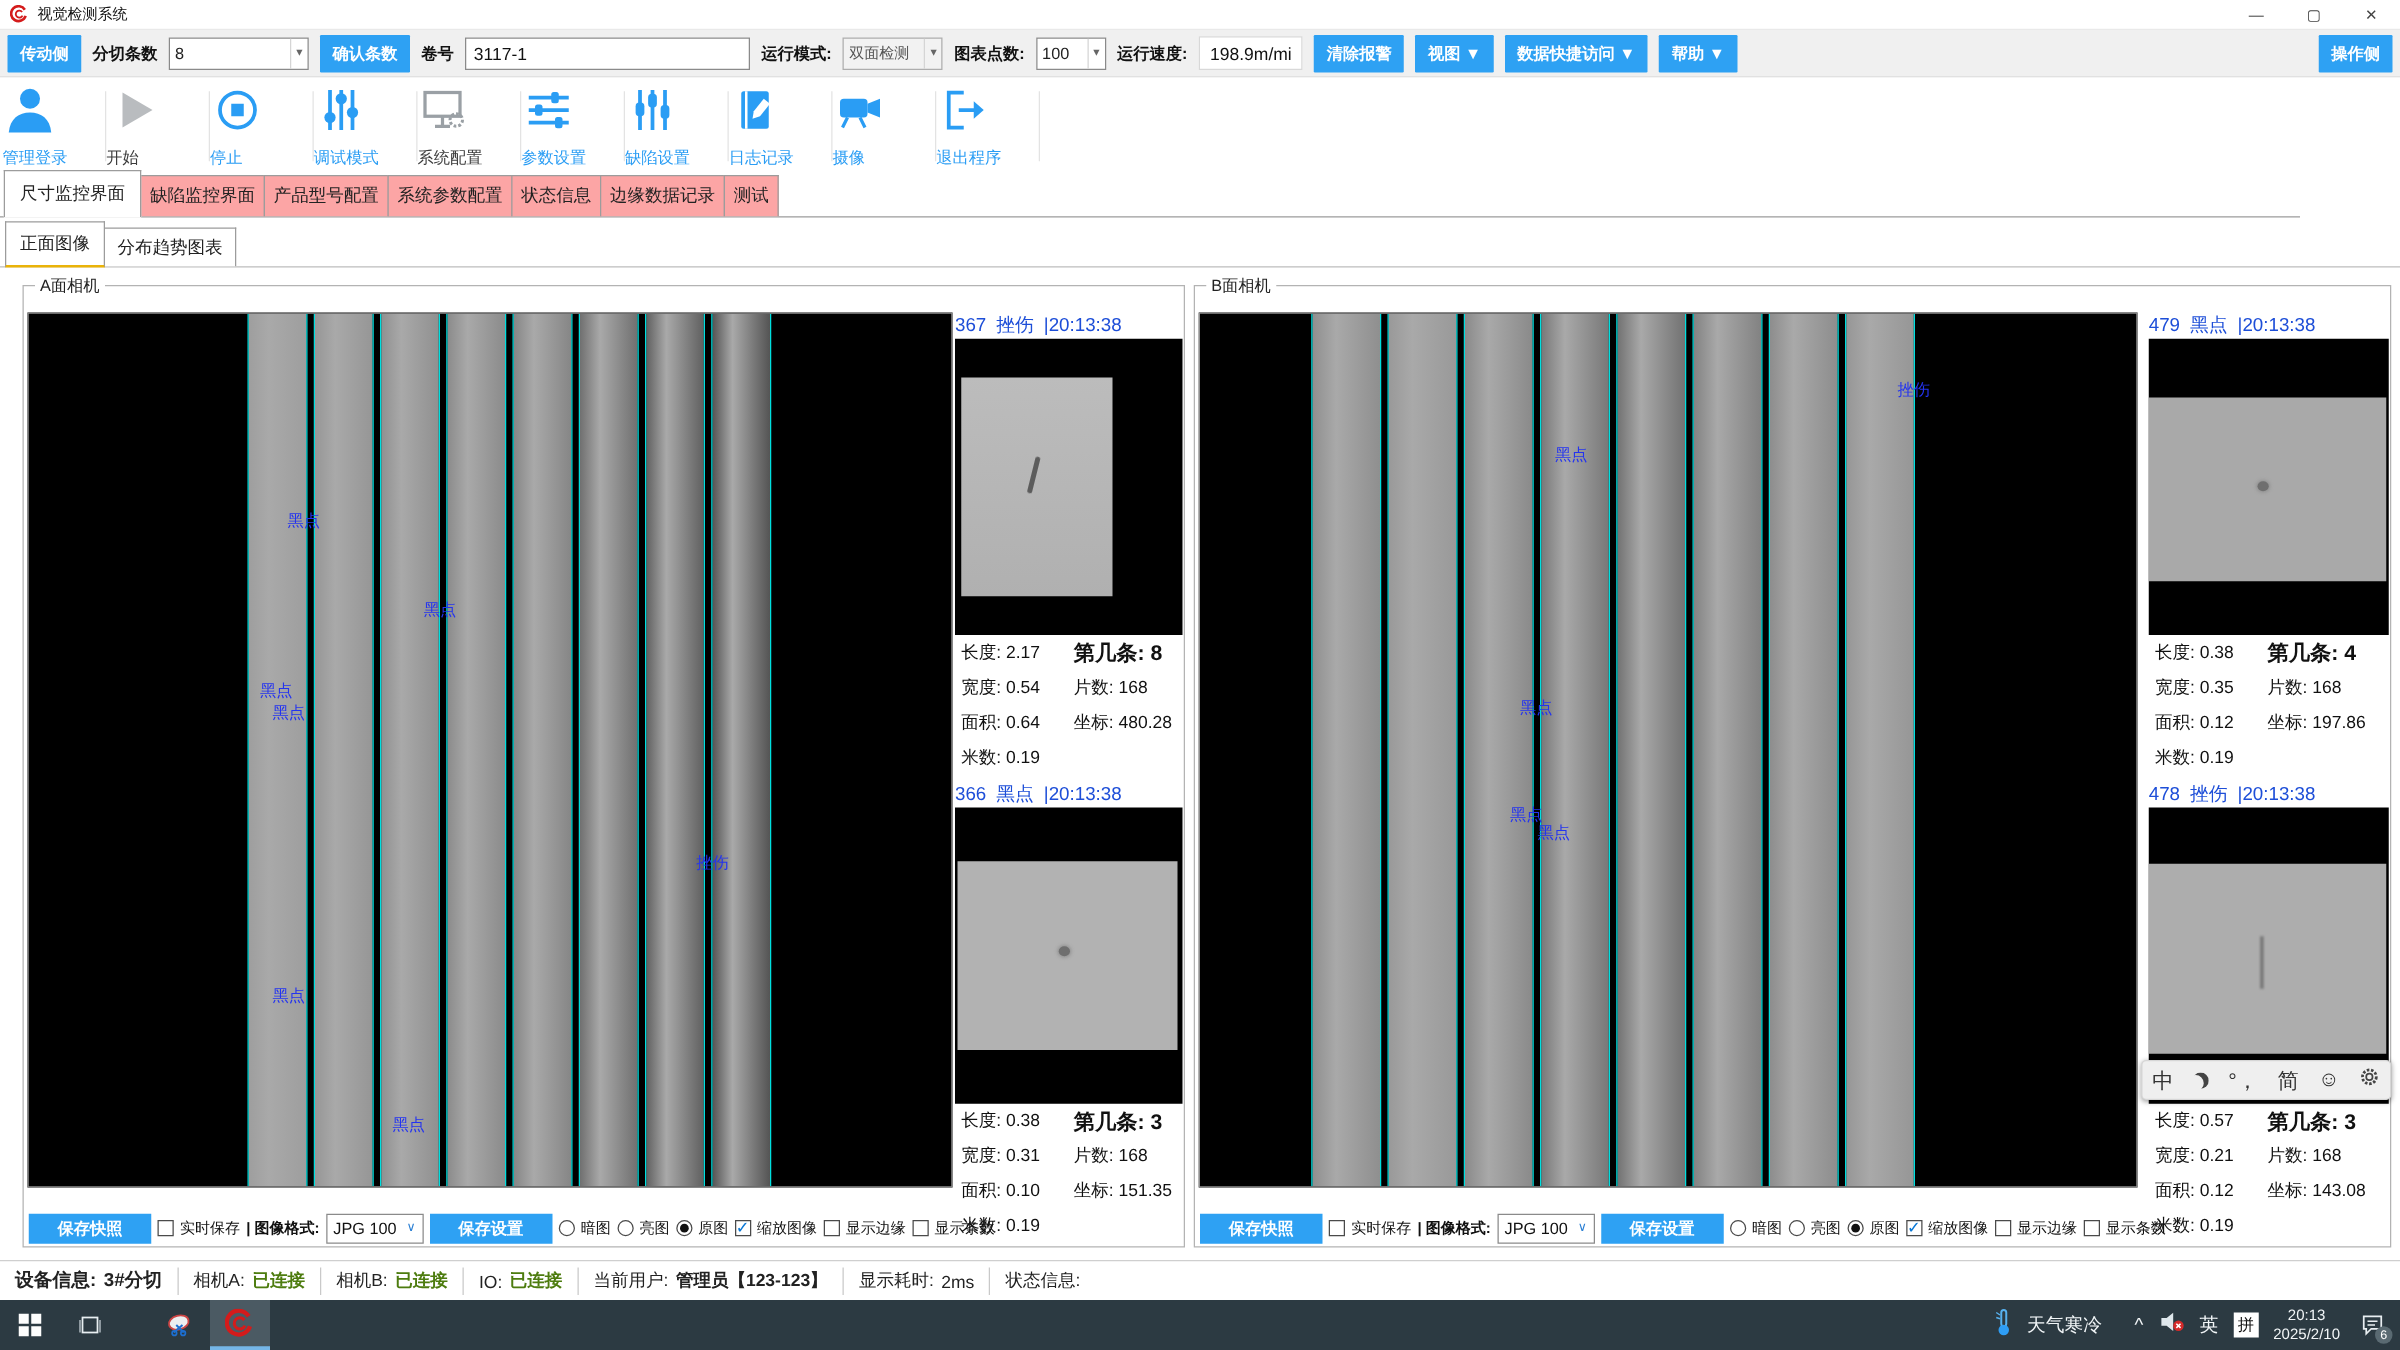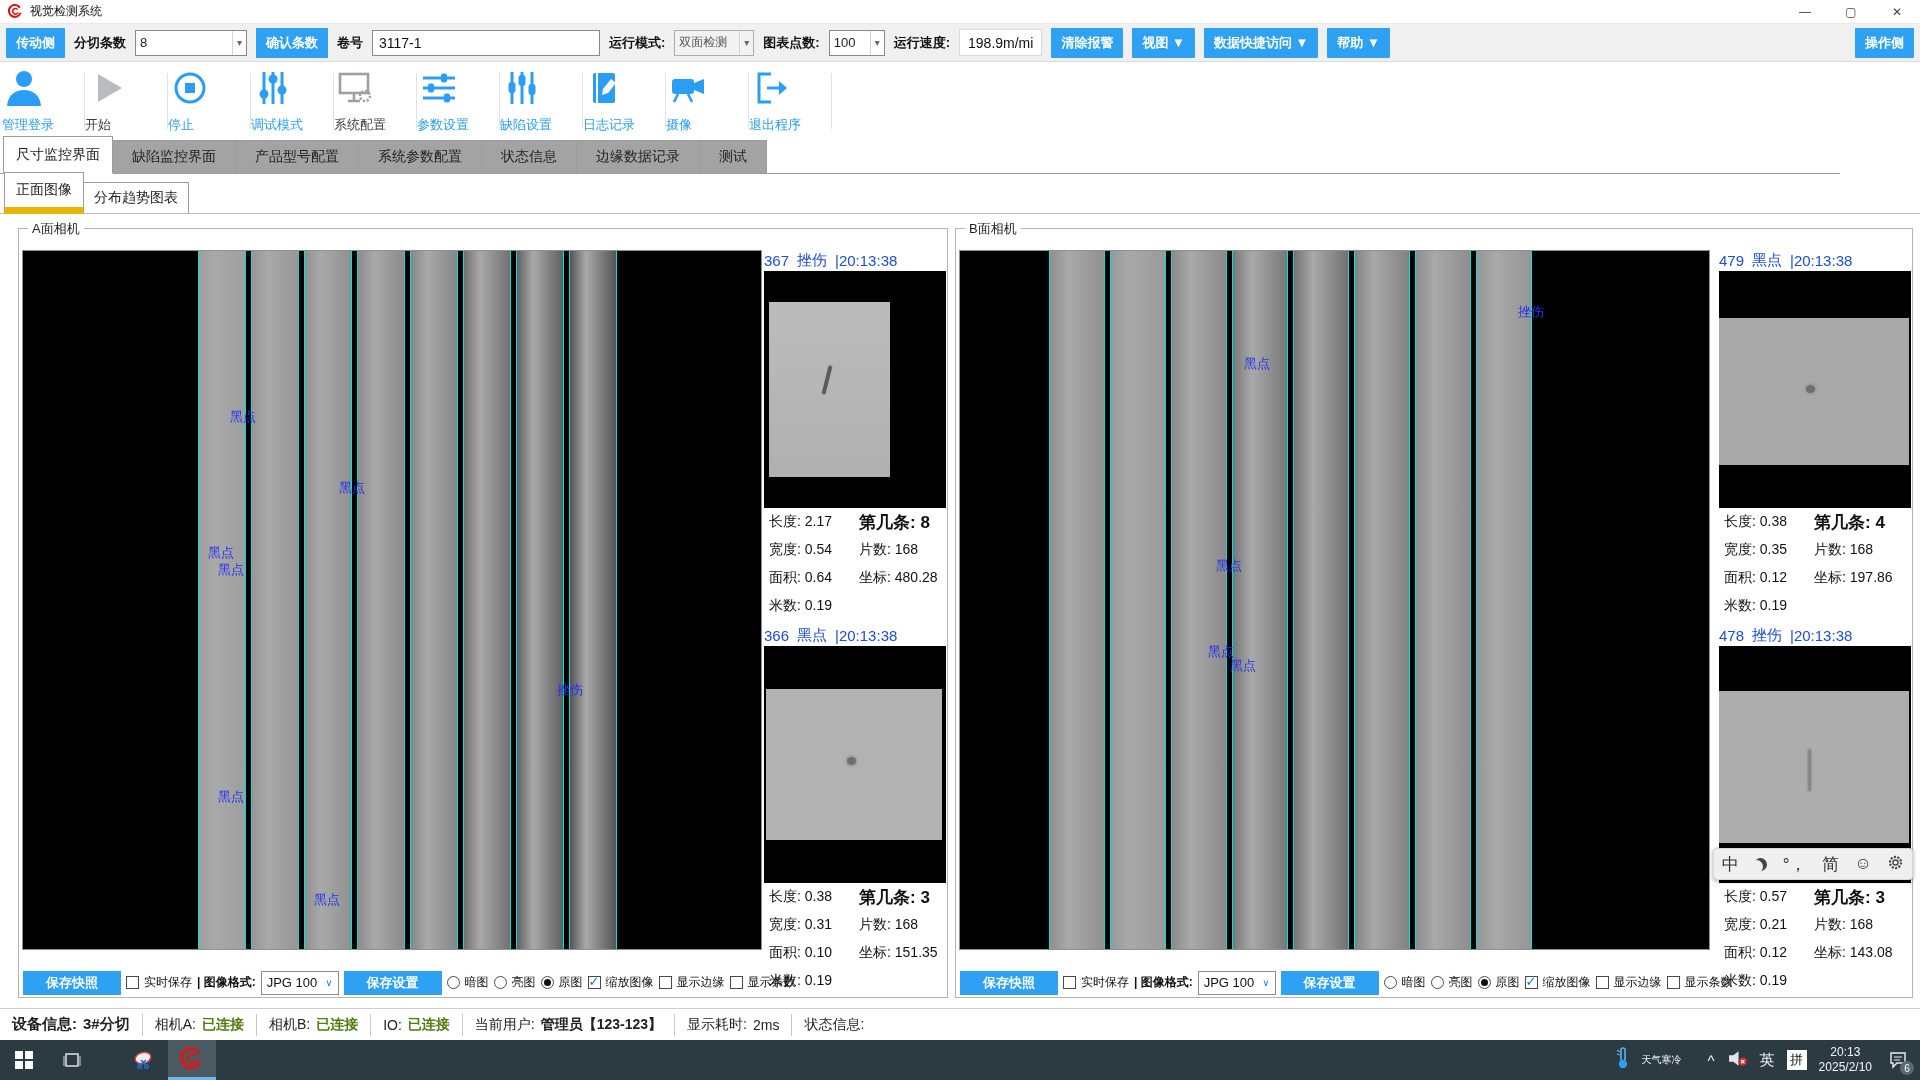--- a/index.html
+++ b/index.html
@@ -43,8 +43,8 @@
   
   .maintabs{position:absolute;left:0;top:140px;width:1840px;height:34px;
     border-bottom:1px solid #9c9c9c;display:flex;align-items:flex-end;padding-left:3px;}
-  .mtab{font-size:14px;color:#222;padding:7px 19px;border:1px solid #9c9c9c;border-bottom:none;
-    background:#a3a3a3;margin-right:-1px;position:relative;}
+  .mtab{font-size:14px;color:#222;padding:7px 7px;border:1px solid #9c9c9c;border-bottom:none;
+    background:#fca5a5;margin-right:-1px;position:relative;}
   .mtab.active{padding:9px 12px;background:#fff;z-index:2;margin-bottom:-1px;border-bottom:1px solid #fff;}
   .subtabs{position:absolute;left:0;top:174px;width:1920px;height:40px;
     border-bottom:1px solid #bdbdbd;display:flex;align-items:flex-end;padding-left:4px;}

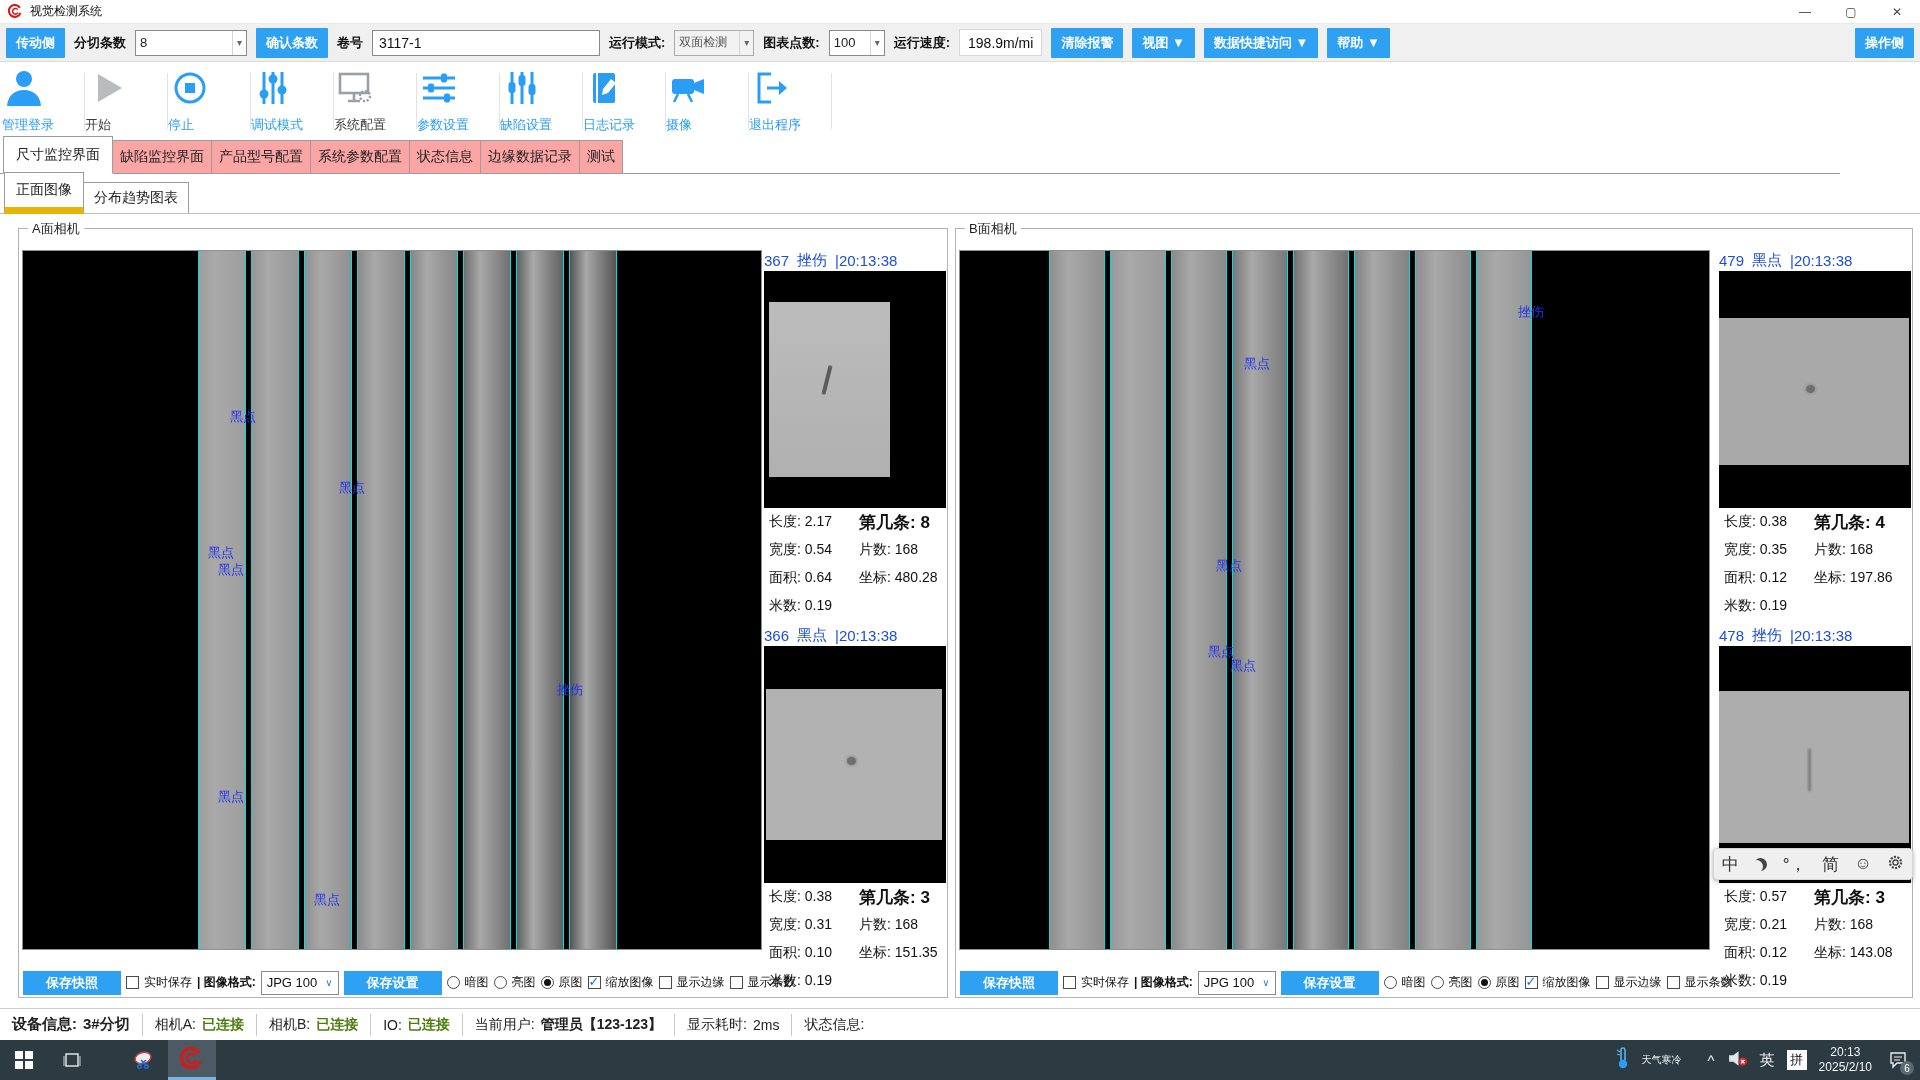--- a/index.html
+++ b/index.html
@@ -50,7 +50,7 @@
     border-bottom:1px solid #bdbdbd;display:flex;align-items:flex-end;padding-left:4px;}
   .stab{font-size:14px;color:#222;padding:6px 10px;border:1px solid #9c9c9c;border-bottom:none;
     background:#fff;margin-right:-1px;}
-  .stab.active{padding:8px 11px;margin-bottom:-1px;border-bottom:7px solid #eab308;z-index:2;text-align:center;}
+  .stab.active{padding:8px 11px;margin-bottom:-1px;border-bottom:2px solid #eab308;z-index:2;text-align:center;}
 
   
   .group{position:absolute;border:1px solid #b3b3b3;background:#fff;}

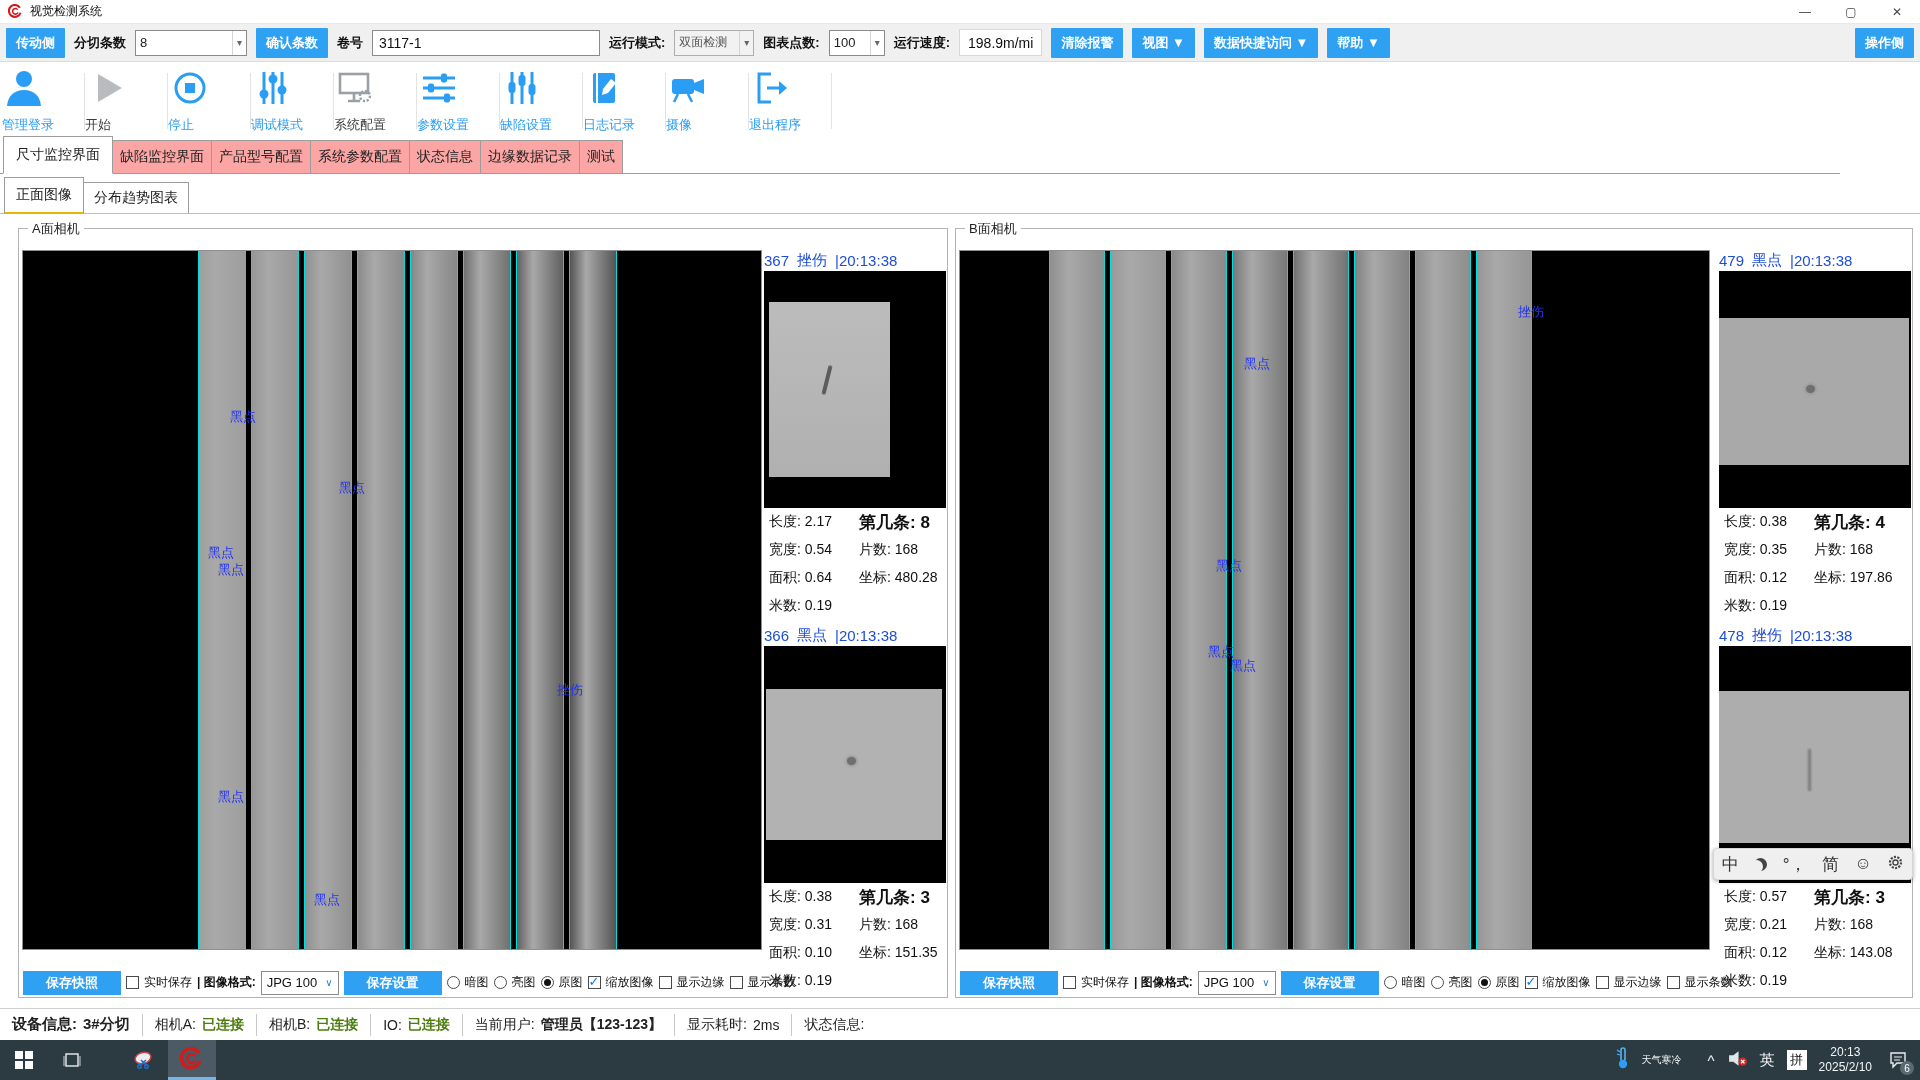--- a/index.html
+++ b/index.html
@@ -119,7 +119,7 @@
   .winlogo span{background:#fdfdfd;}
   .tb-app{background:#4b5a63;border-bottom:3px solid #75b6e7;}
   .tb-right{margin-left:auto;display:flex;align-items:center;gap:12px;padding-right:8px;}
-  .tb-text{font-size:10px;color:#f2f6f8;}
+  .tb-text{font-size:15px;color:#f2f6f8;}
   .imebox{width:20px;height:20px;background:#fff;color:#111;font-size:13px;display:flex;
     align-items:center;justify-content:center;}
   .clock{font-size:12px;line-height:15px;text-align:center;color:#f2f6f8;}

